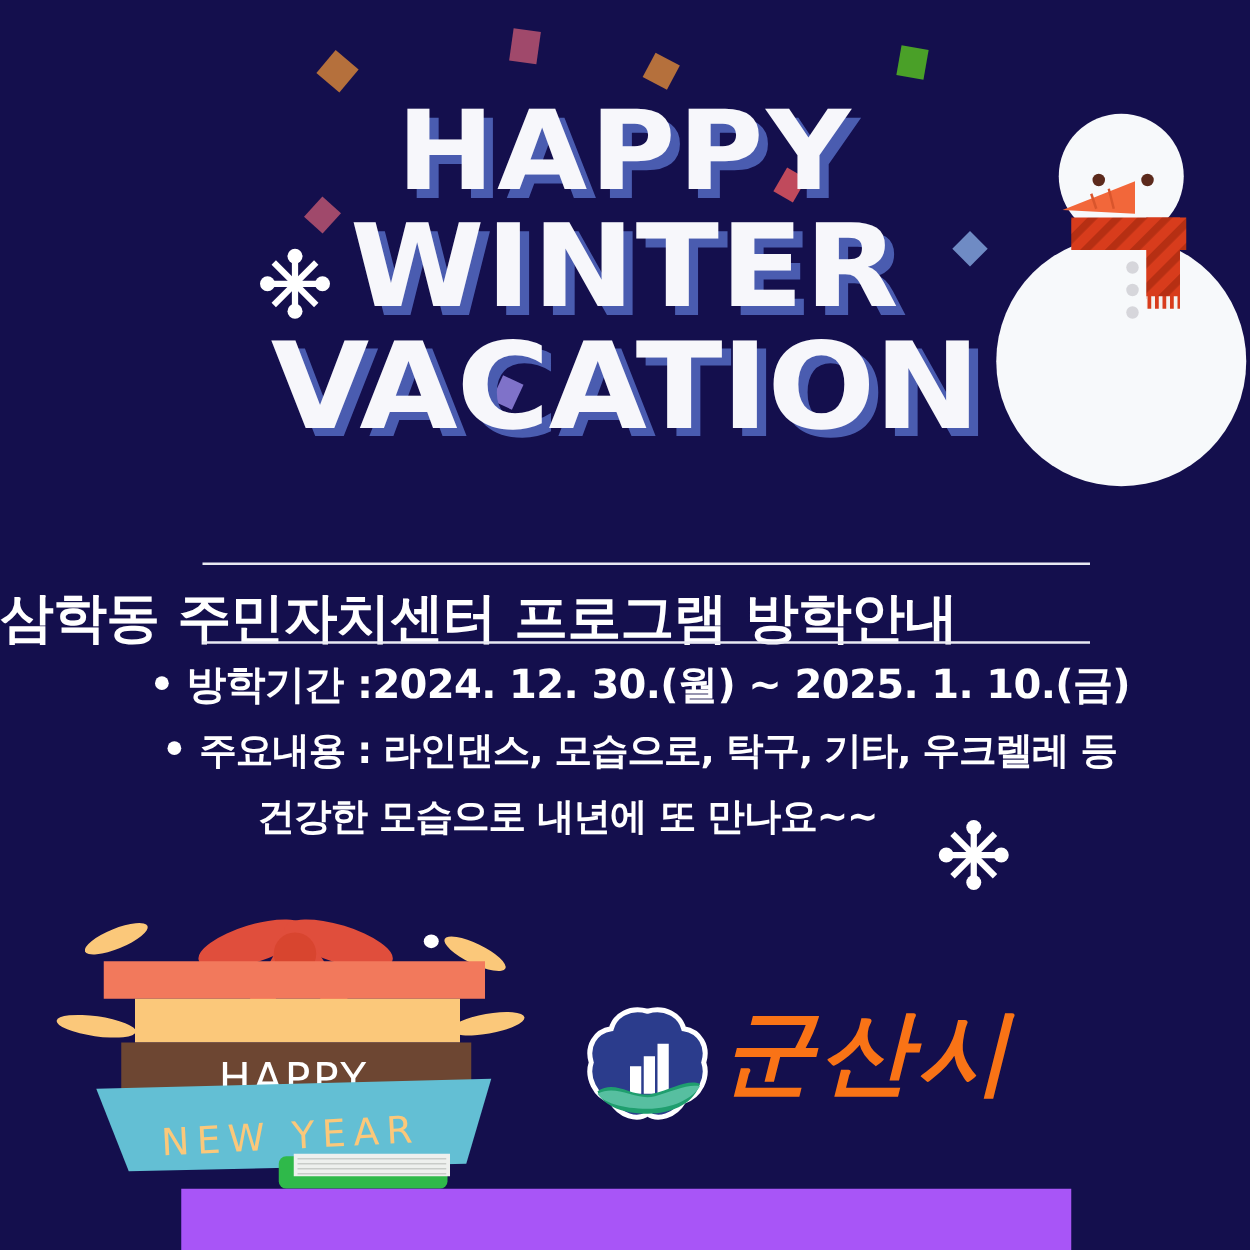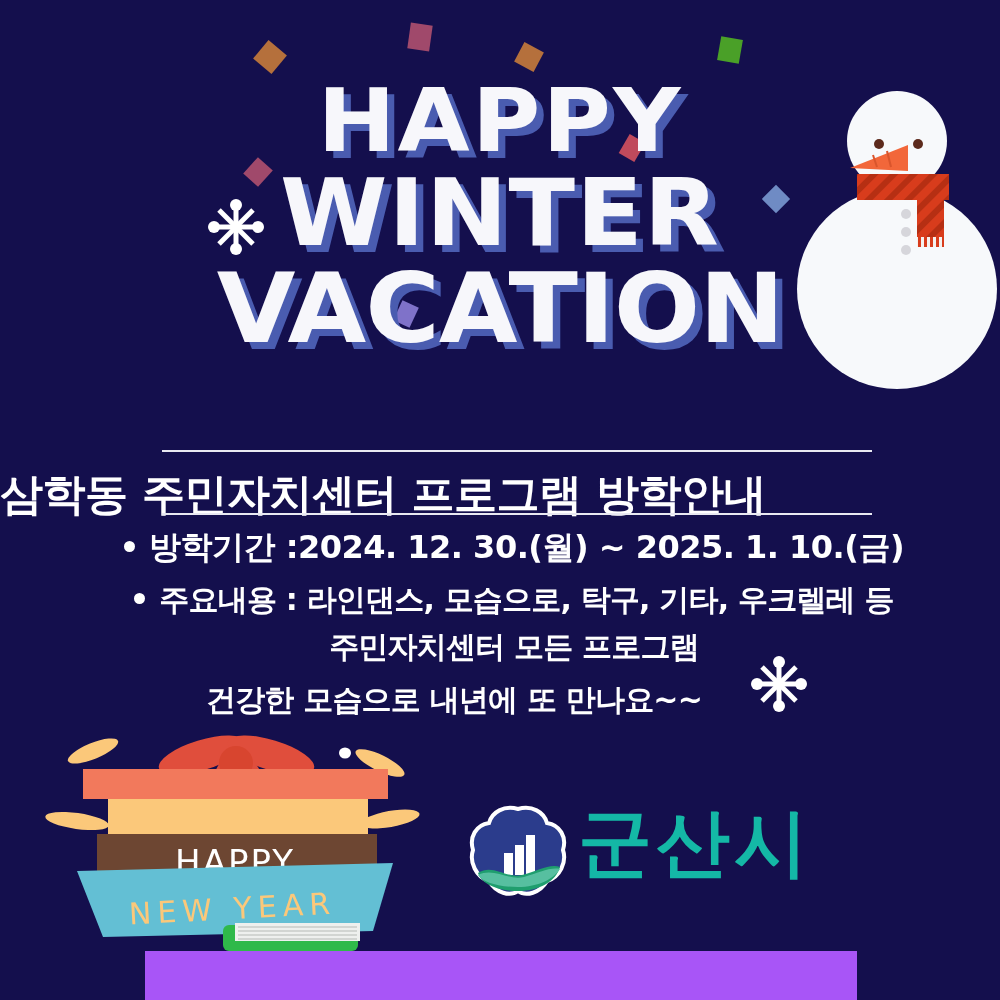--- a/index.html
+++ b/index.html
@@ -188,9 +188,6 @@
     </div>
     <div class="body-row" id="line-content">
       <span class="bullet-dot"></span><span>주요내용 : 라인댄스, 모습으로, 탁구, 기타, 우크렐레 등</span>
-    </div>
-    <div class="body-row" id="line-content2">
-      <span>주민자치센터 모든  프로그램</span>
     </div>
     <div class="body-row" id="line-closing">
       <span>건강한 모습으로 내년에 또 만나요~~</span>

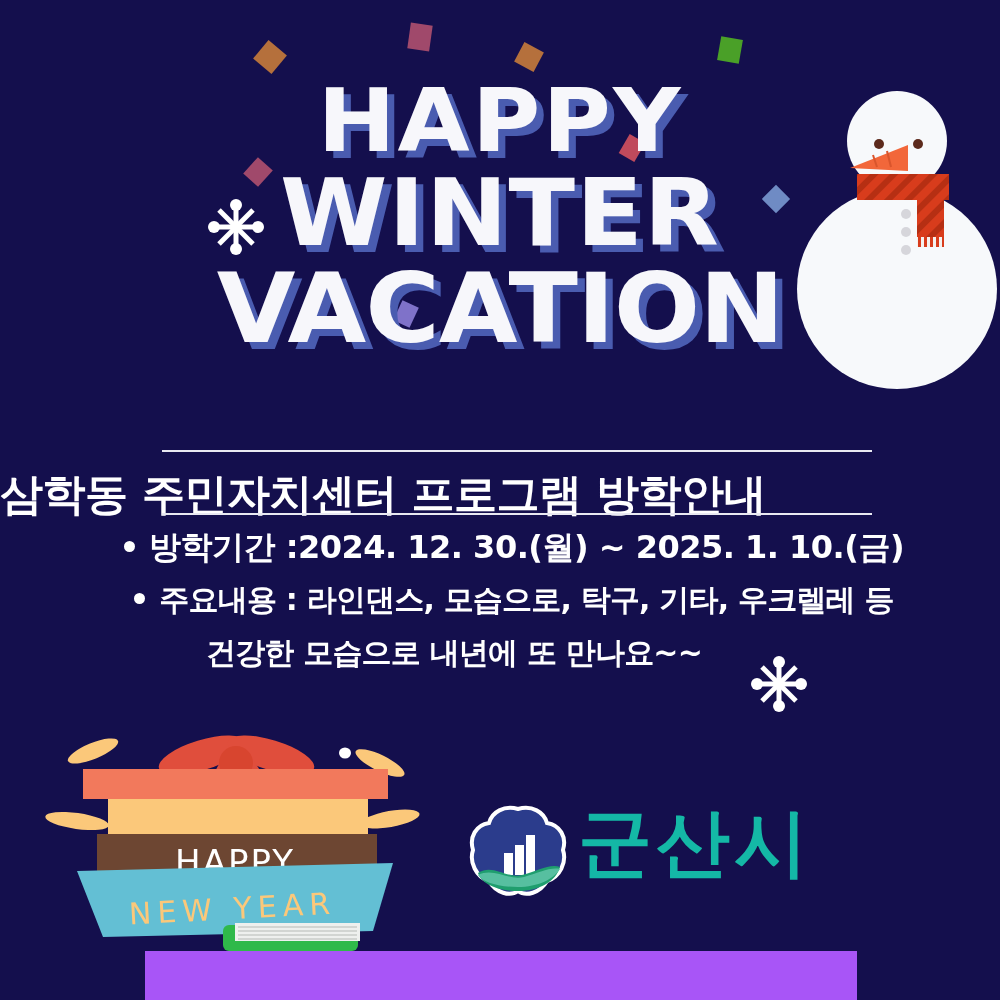--- a/index.html
+++ b/index.html
@@ -96,8 +96,8 @@
   #logo-text {
     position:absolute; left:110px; top:4px;
     font-family:"DejaVu Sans", sans-serif;
-    font-weight:bold; font-size:74px; color:#14b8a6;
-    letter-spacing:4px; line-height:1em;
+    font-weight:bold; font-size:74px; color:#f97316;
+    letter-spacing:4px; line-height:1em;font-style:italic;
   }
 </style>
 </head>

